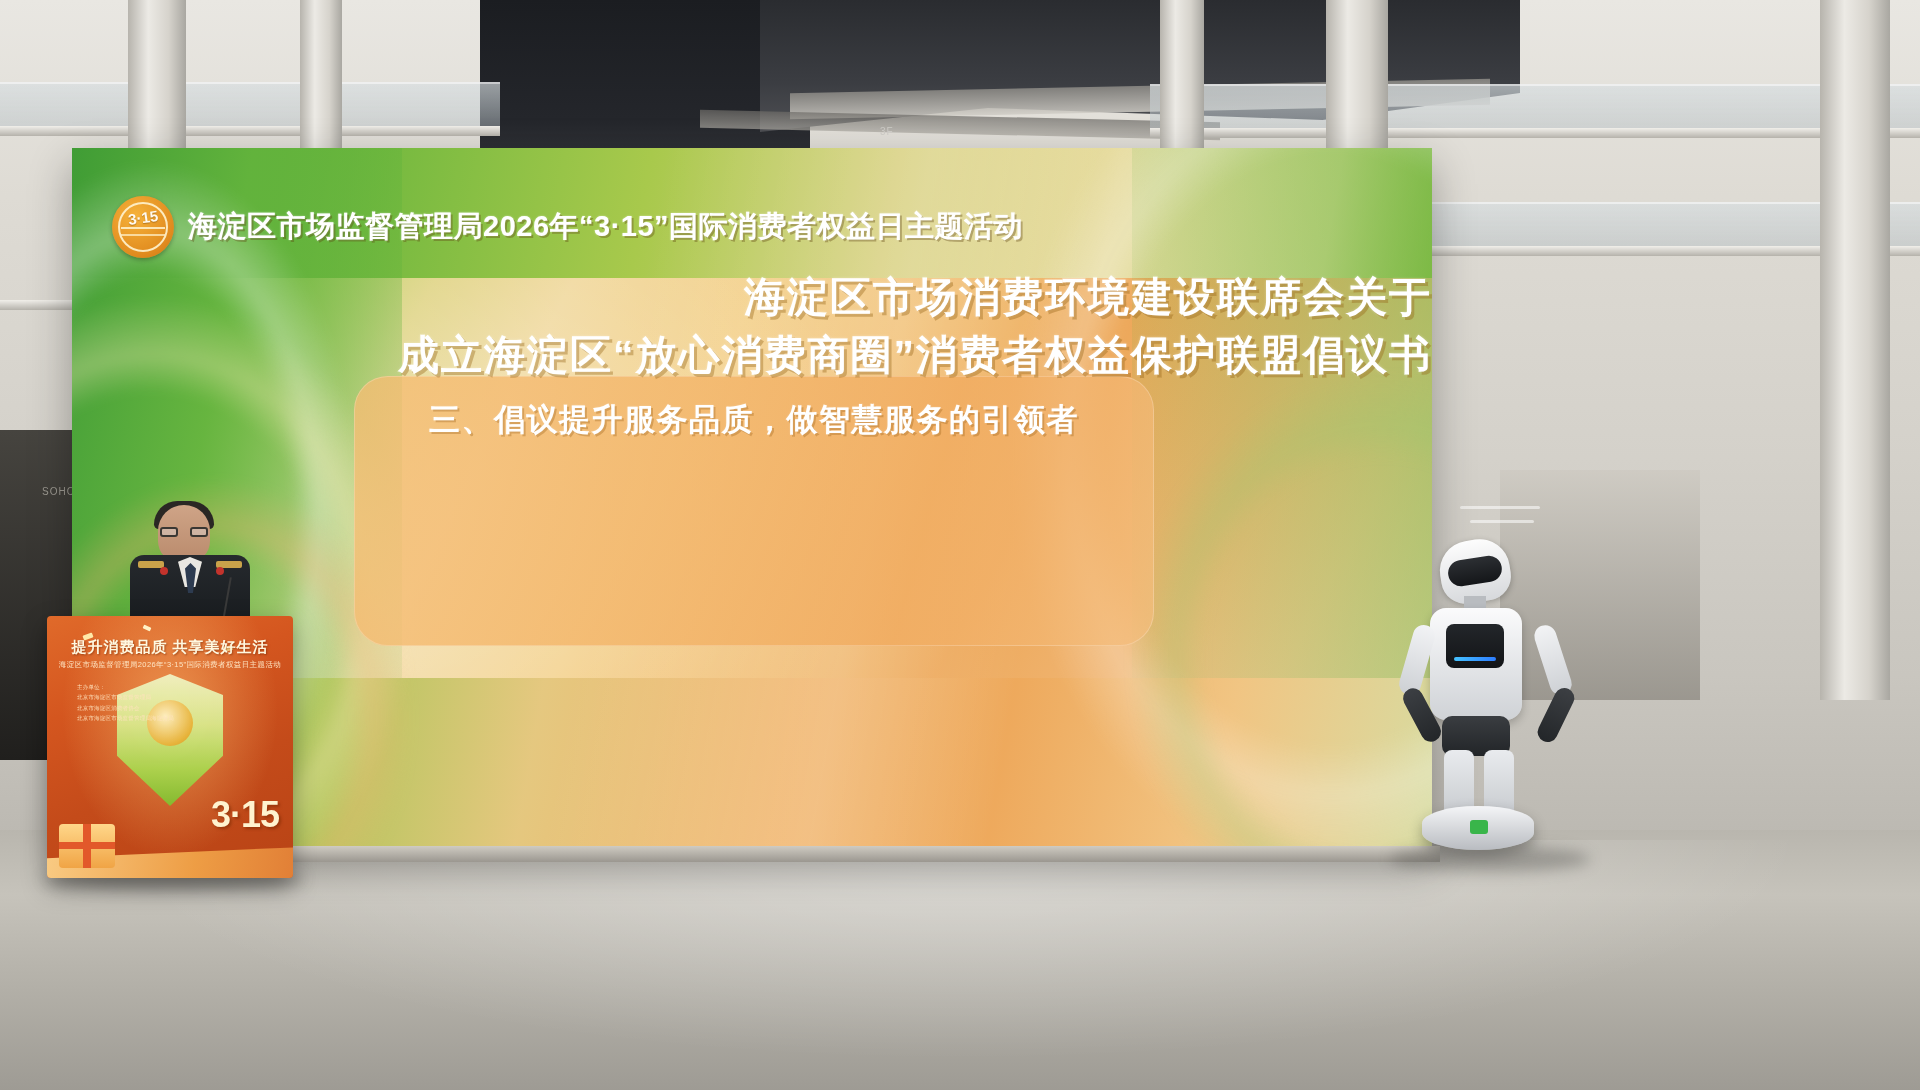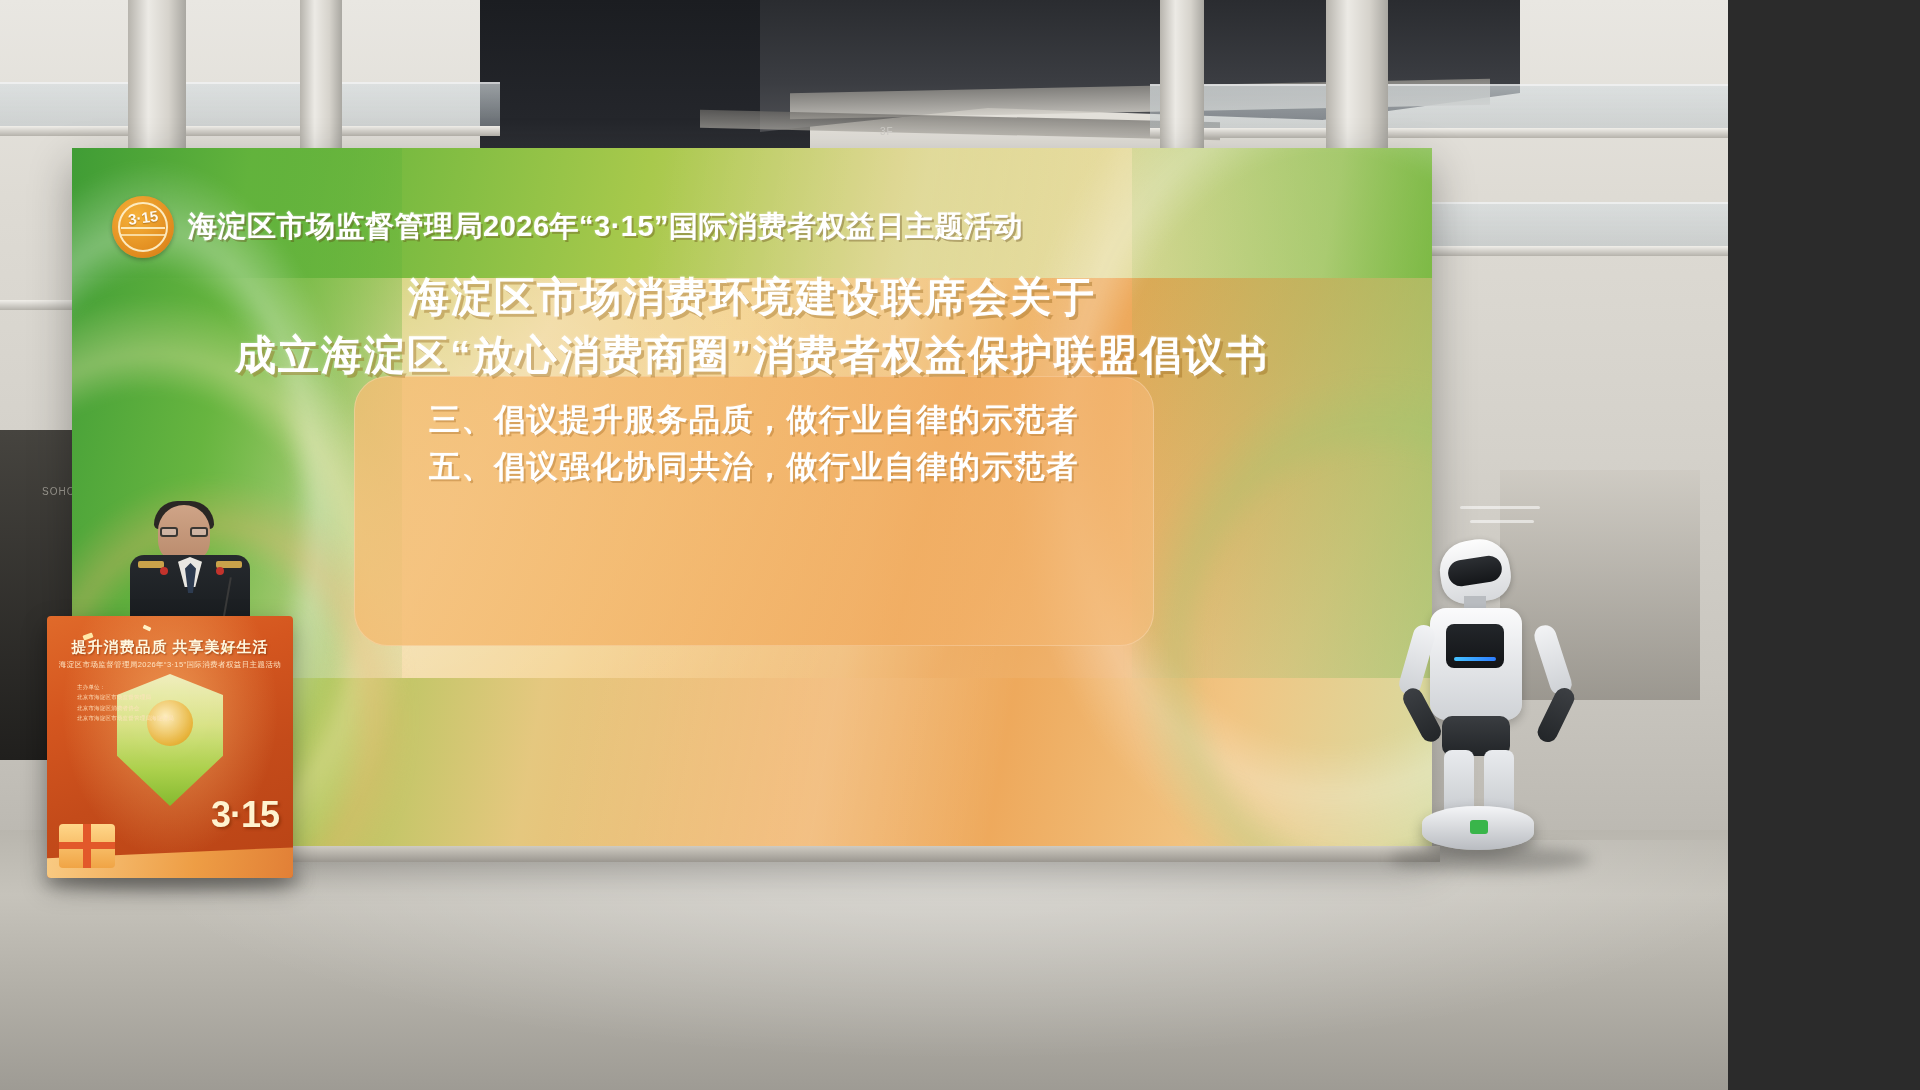--- a/index.html
+++ b/index.html
@@ -6,7 +6,7 @@
   html,body { width:1920px; height:1090px; overflow:hidden; background:#2b2b2b; }
   body { font-family:"Liberation Sans","DejaVu Sans",sans-serif; }
 
-  #scene { position:relative; width:1728px; height:1090px; overflow:hidden; }
+  #scene { position:relative; width:1920px; height:1090px; overflow:hidden; }
 
   
   .mall {

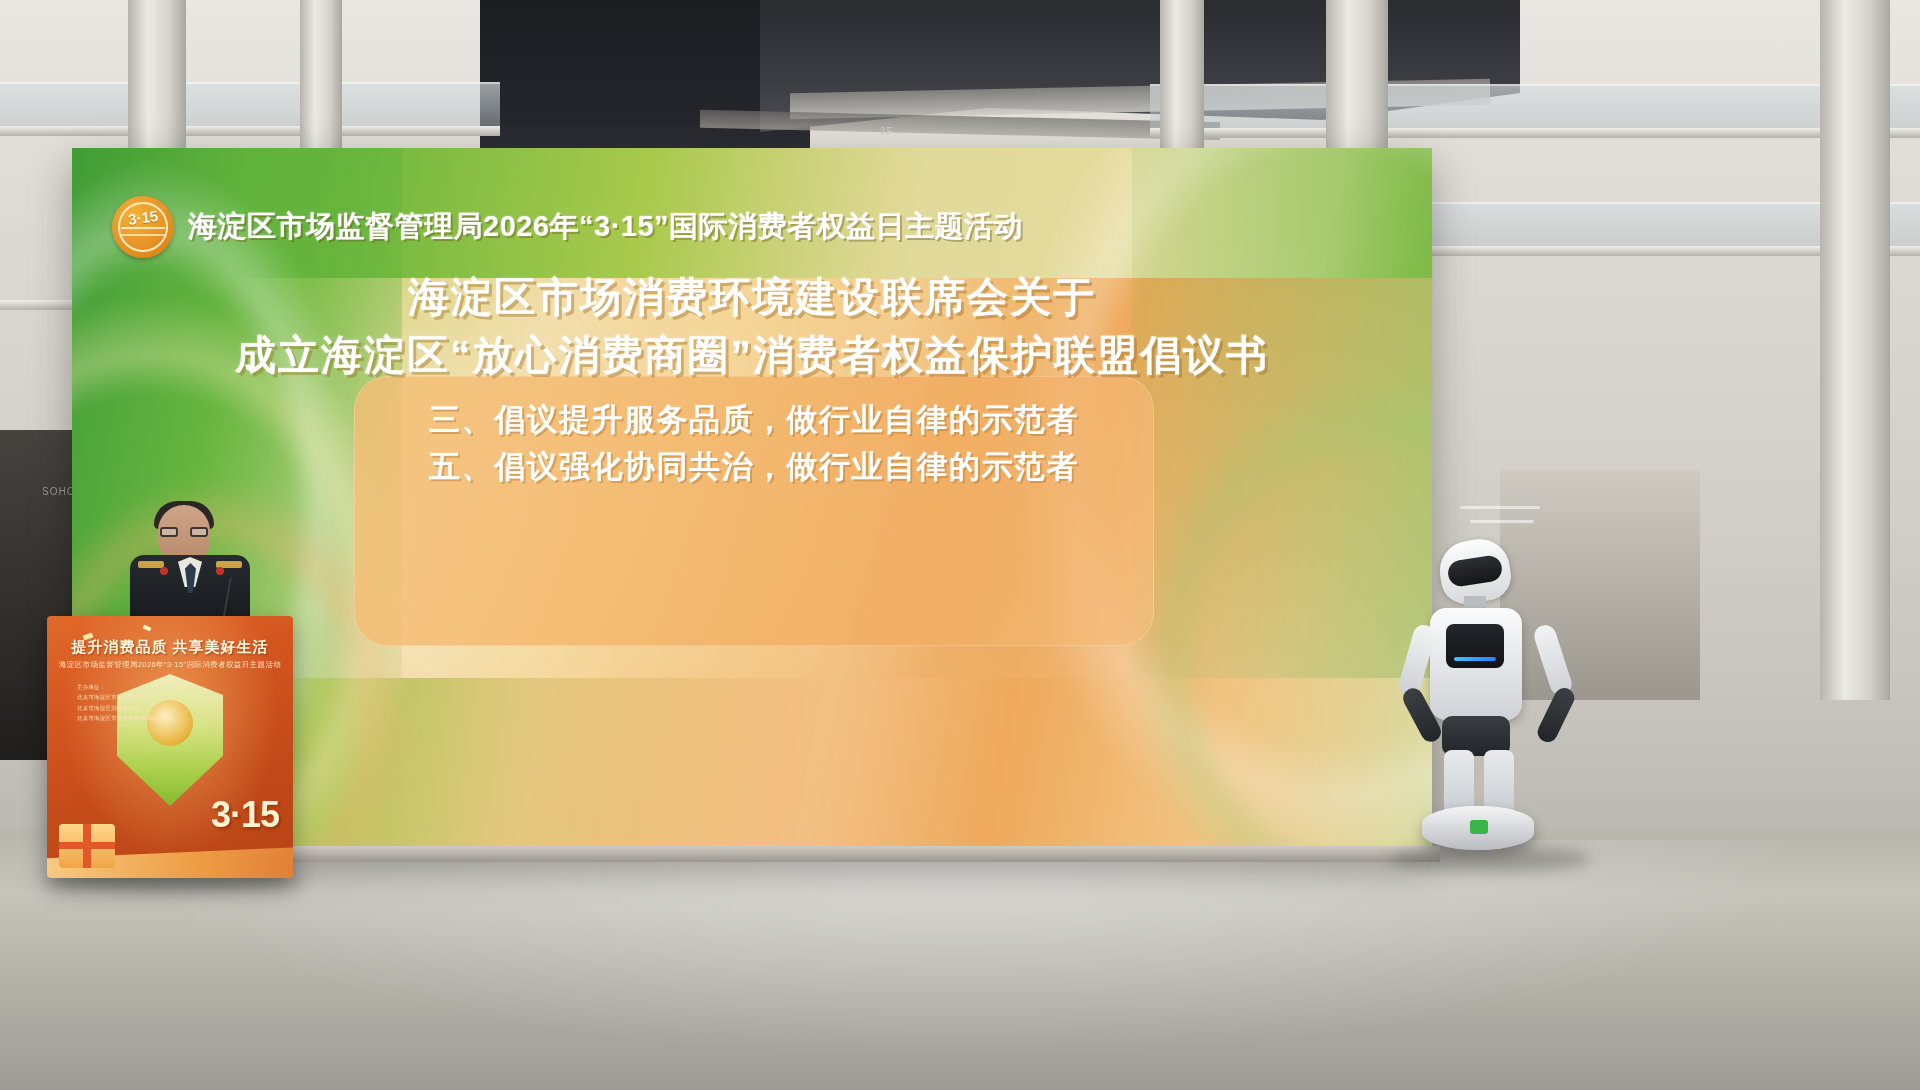--- a/index.html
+++ b/index.html
@@ -172,7 +172,7 @@
 
   
   .title-wrap {
-    position:absolute; left:0; right:0; top:120px; text-align:center; z-index:6;
+    position:absolute; left:0; right:0; top:120px; text-align:right; z-index:6;
   }
   .title-line {
     font-size:41px; font-weight:bold; color:#ffffff; line-height:1.42;

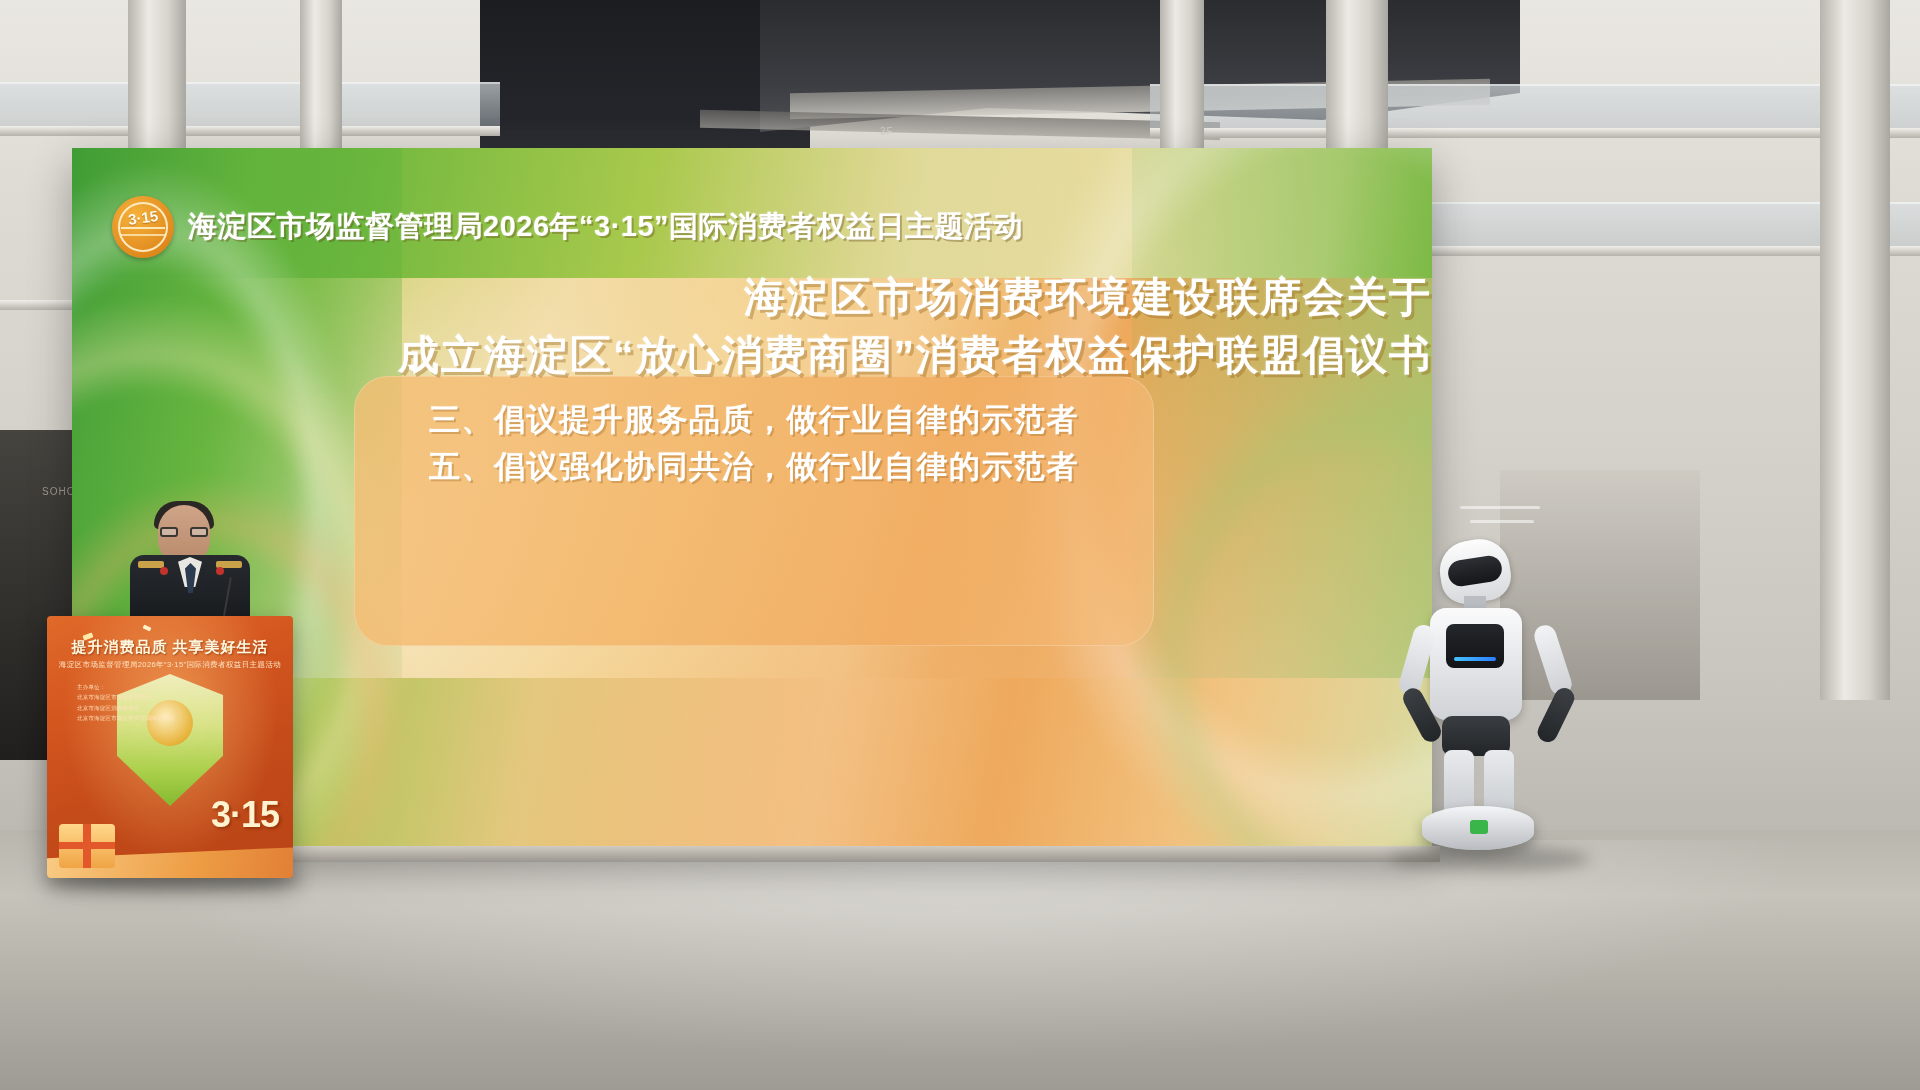--- a/index.html
+++ b/index.html
@@ -451,7 +451,7 @@
 
     <div class="panel"></div>
     <div class="items">
-      <div class="item">三、倡议提升服务品质，做行业自律的示范者</div>
+      <div class="item">三、倡议提升服务品质，做智慧服务的引领者</div>
       <div class="item">五、倡议强化协同共治，做行业自律的示范者</div>
     </div>
   </div>

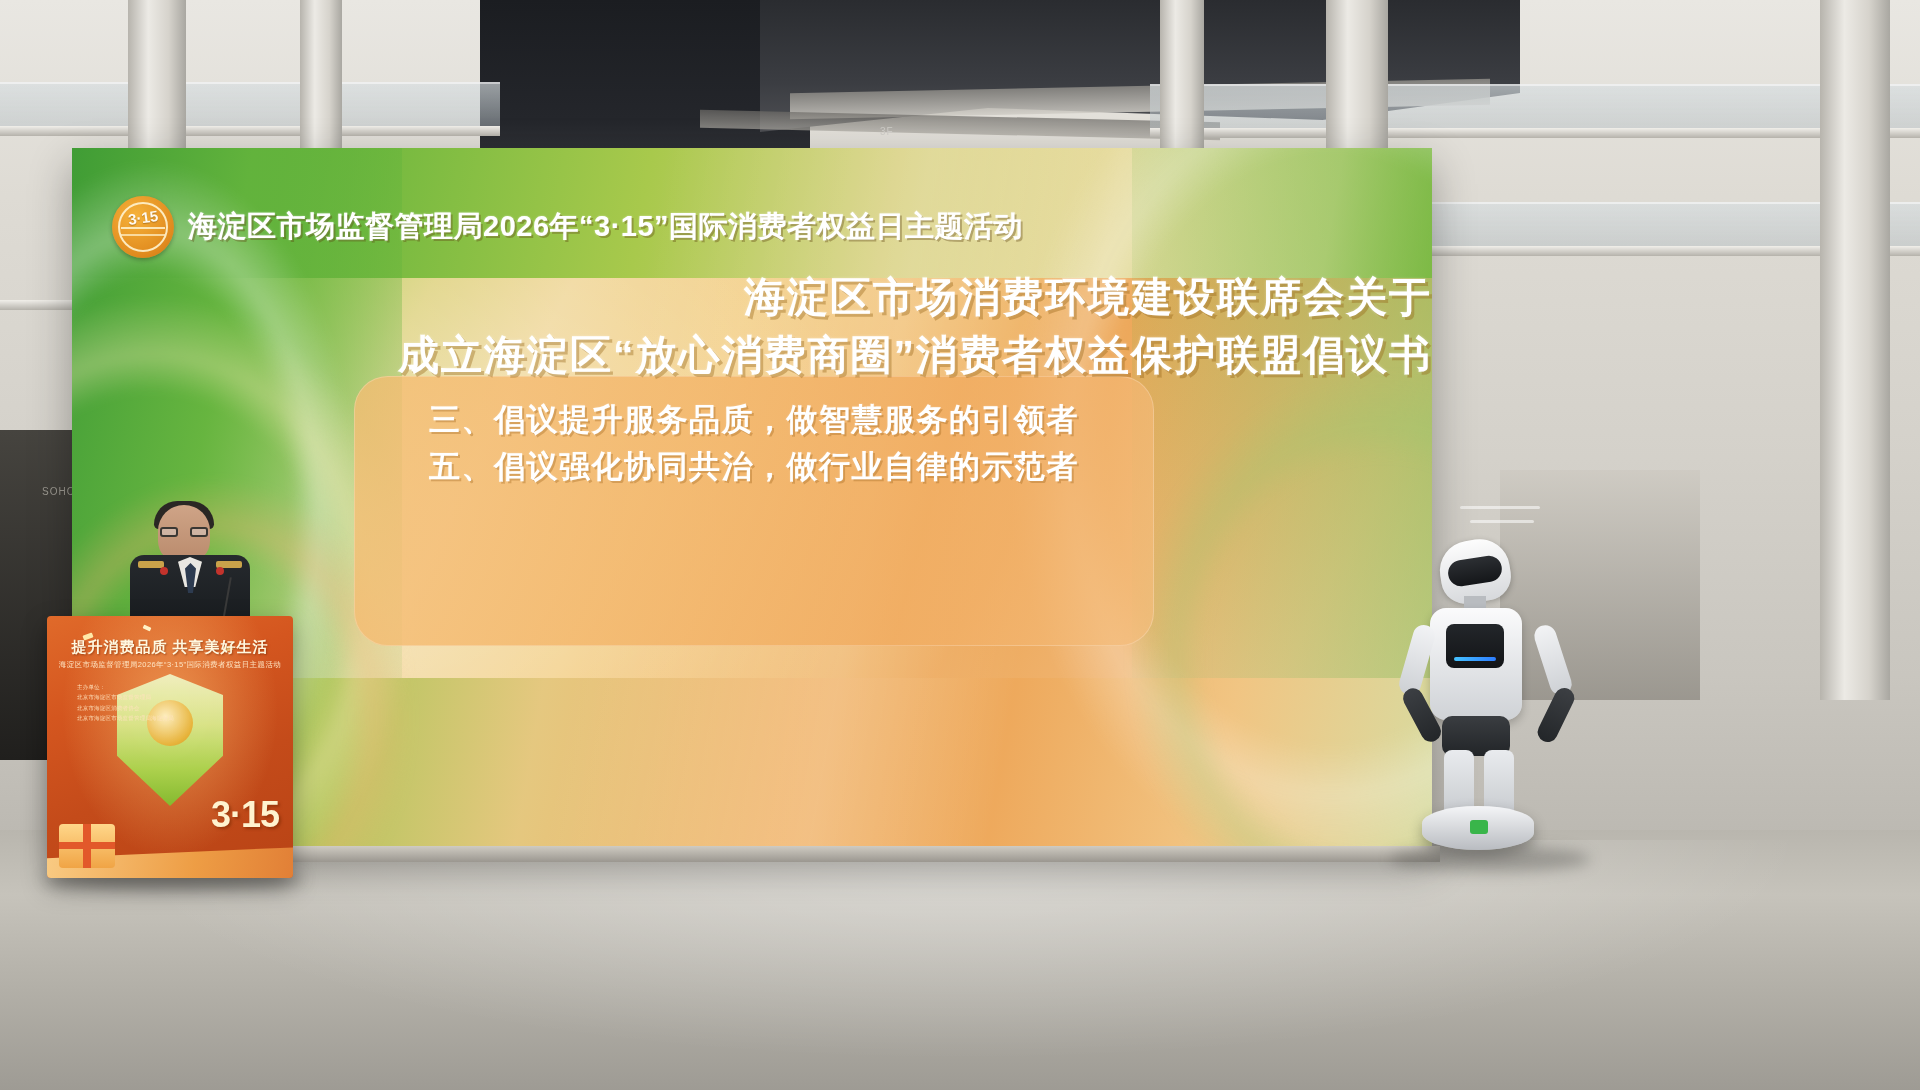--- a/index.html
+++ b/index.html
@@ -452,7 +452,6 @@
     <div class="panel"></div>
     <div class="items">
       <div class="item">三、倡议提升服务品质，做智慧服务的引领者</div>
-      <div class="item">五、倡议强化协同共治，做行业自律的示范者</div>
     </div>
   </div>
 

